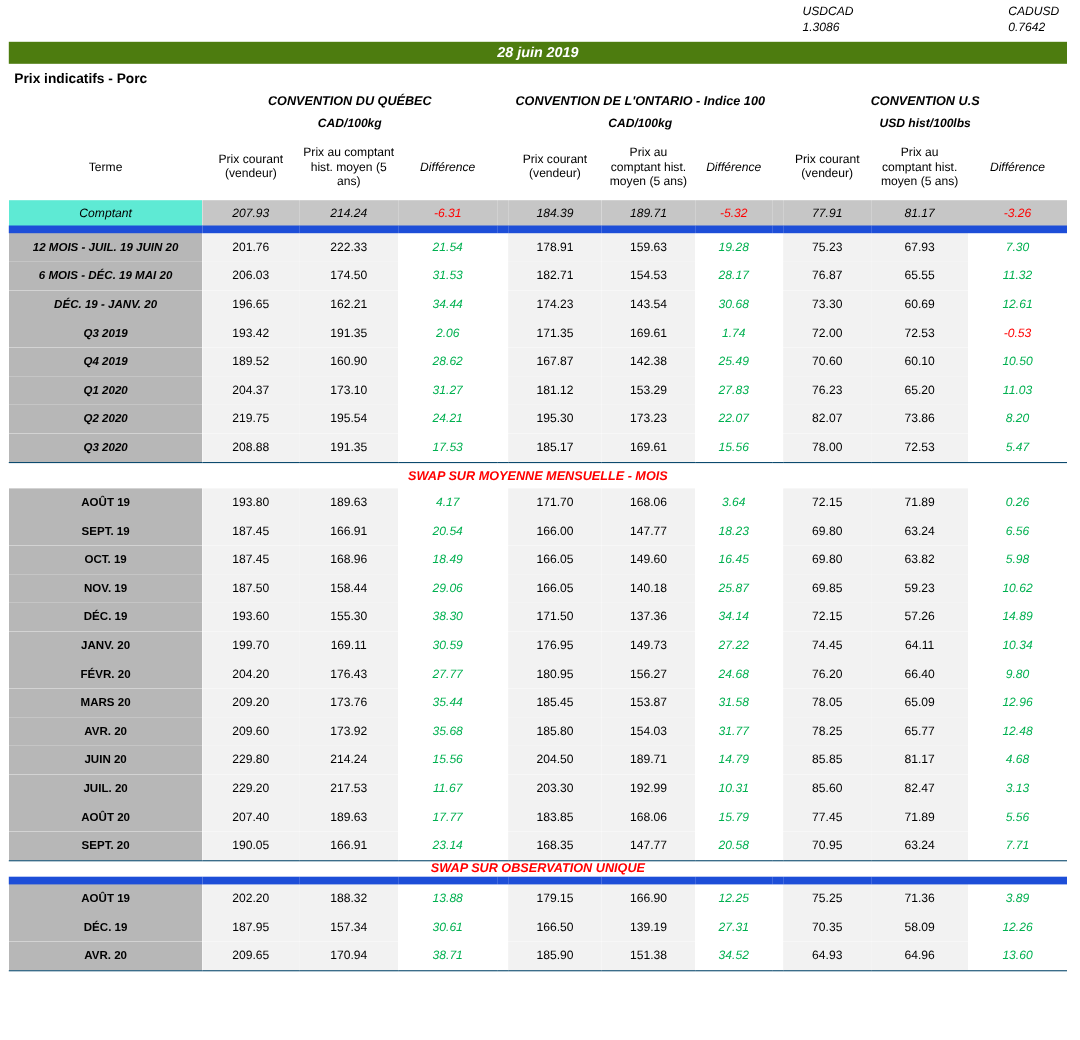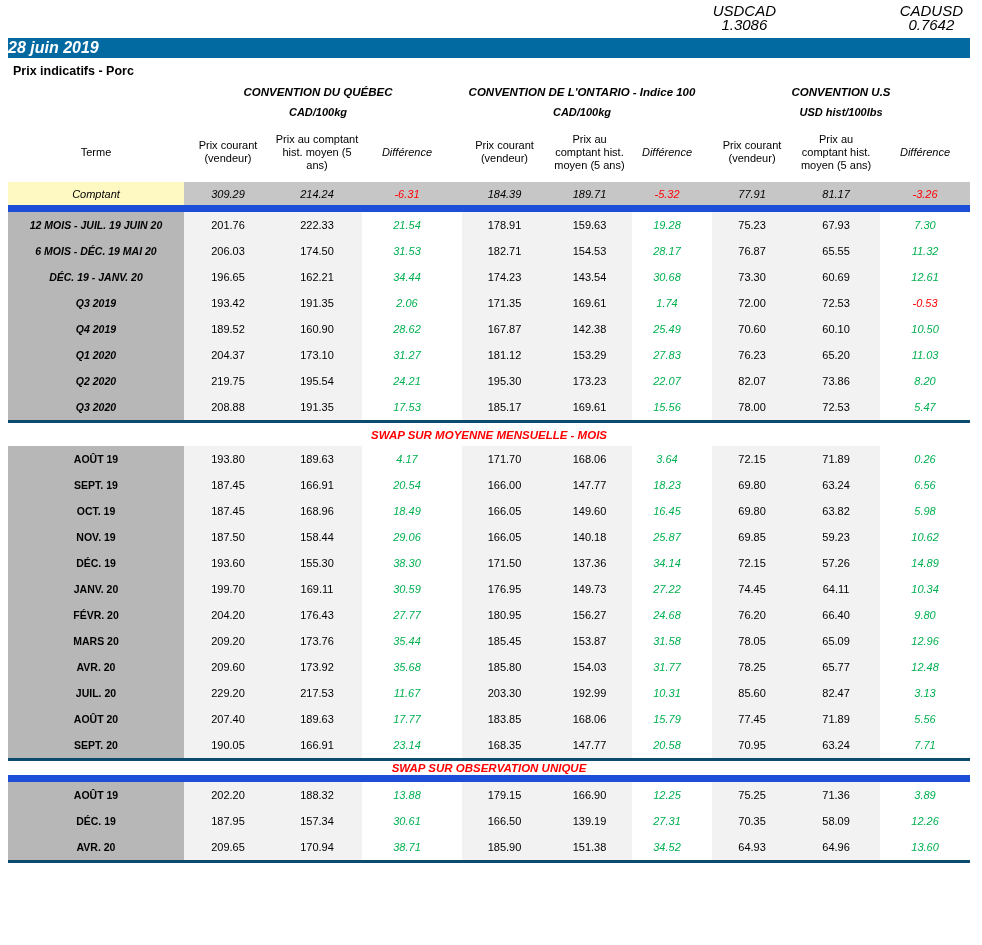--- a/index.html
+++ b/index.html
@@ -8,7 +8,7 @@
     background:#ffffff;color:#000;
     font-family:"Liberation Sans",sans-serif;
   }
-  .fx{position:absolute;top:4px;text-align:center;font-style:italic;font-size:15px;line-height:14px}
+  .fx{position:absolute;top:4px;text-align:left;font-style:italic;font-size:11px;line-height:14px}
   #fx-usdcad{right:206px}
   #fx-cadusd{right:19px}
   .banner{

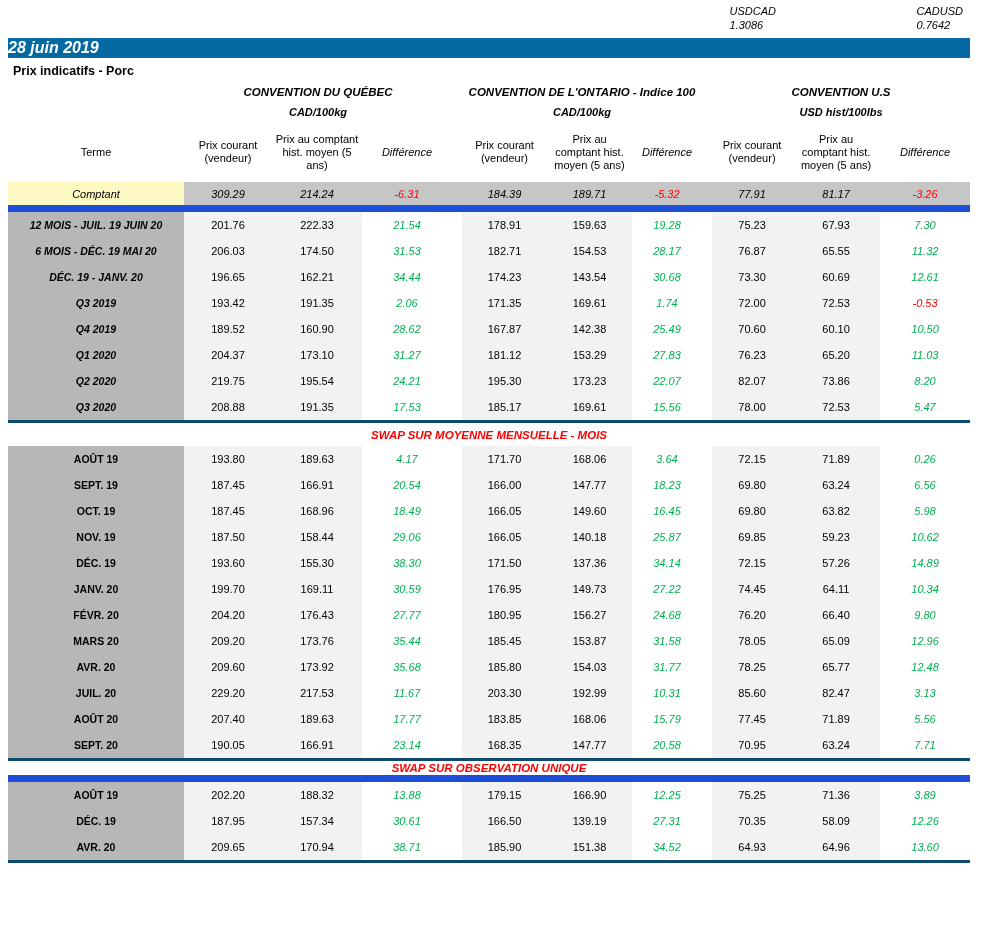--- a/index.html
+++ b/index.html
@@ -13,8 +13,8 @@
   #fx-cadusd{right:19px}
   .banner{
     position:absolute;top:38px;left:8px;width:962px;height:20px;
-    background:#0369a1;color:#fff;font-weight:bold;font-style:italic;
-    font-size:16px;line-height:20px;
+    background:#4d7c0f;color:#fff;font-weight:bold;font-style:italic;
+    font-size:13px;line-height:20px;text-align:center;
   }
   .page-title{position:absolute;top:64px;left:13px;font-weight:bold;font-size:12.5px}
   table{

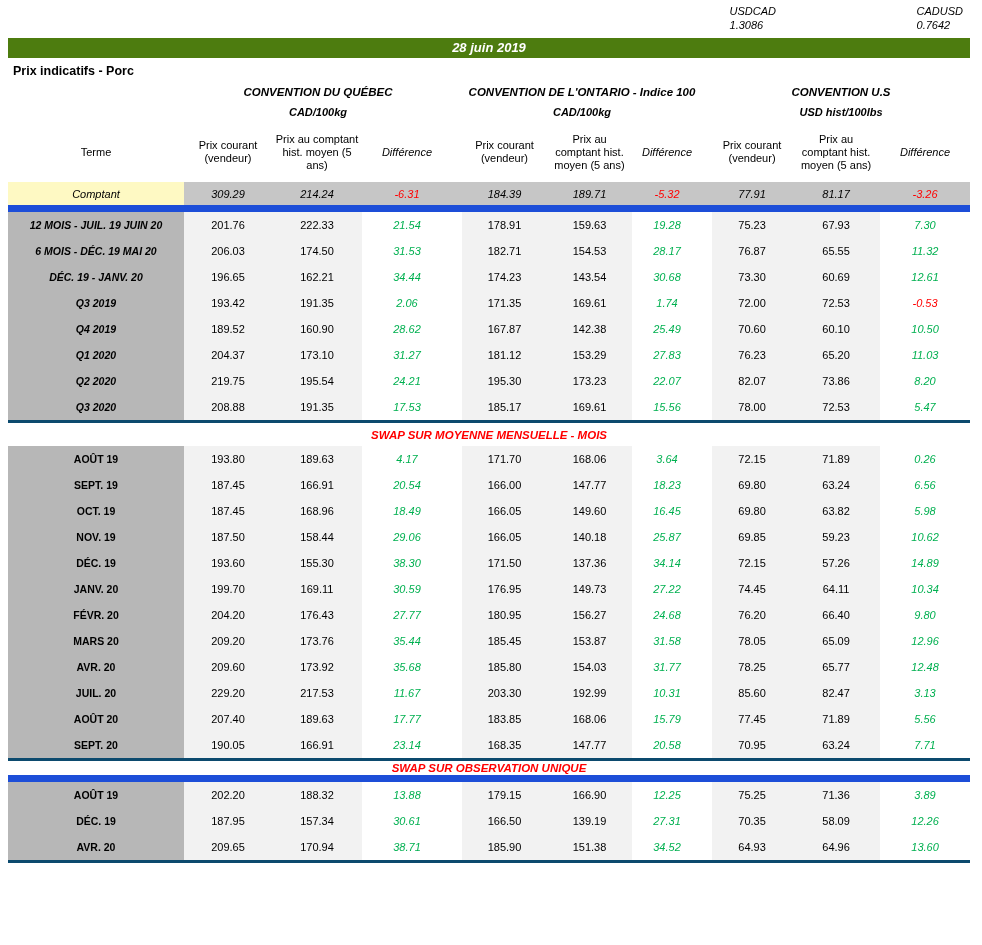--- a/index.html
+++ b/index.html
@@ -27,7 +27,7 @@
   .colhead-row td{height:60px;white-space:normal;line-height:13px;font-size:11px;padding:0 3px}
   .diff-h{font-style:italic}
   .comptant-row td{height:23px;background:#c6c6c6;font-style:italic}
-  .comptant-row td.terme-cell{font-weight:normal;font-style:italic;font-size:11px;background:#fef9c3}
+  .comptant-row td.terme-cell{font-weight:normal;font-style:italic;font-size:11px;background:#5eead4}
   .section-title-row td{height:23px;color:#ff0000;font-weight:bold;font-style:italic;font-size:11.5px}
   .section-title-row.tight td{height:14px}
   .data-row td{height:26px}

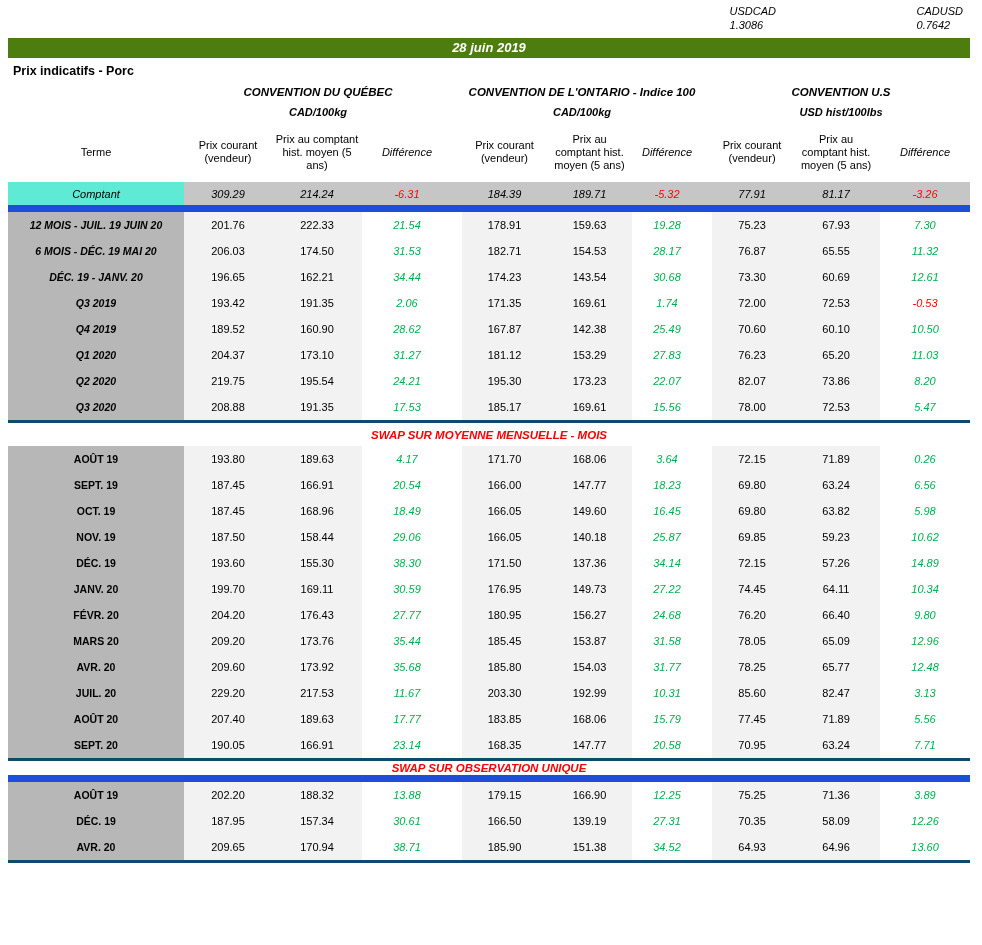--- a/index.html
+++ b/index.html
@@ -106,7 +106,7 @@
   <tbody id="price-tbody">
       <tr class="comptant-row">
         <td class="terme-cell">Comptant</td>
-        <td class="num-cell">309.29</td>
+        <td class="num-cell">207.93</td>
         <td class="num-cell">214.24</td>
         <td class="diff-cell neg">-6.31</td>
         <td class="gap-cell"></td>

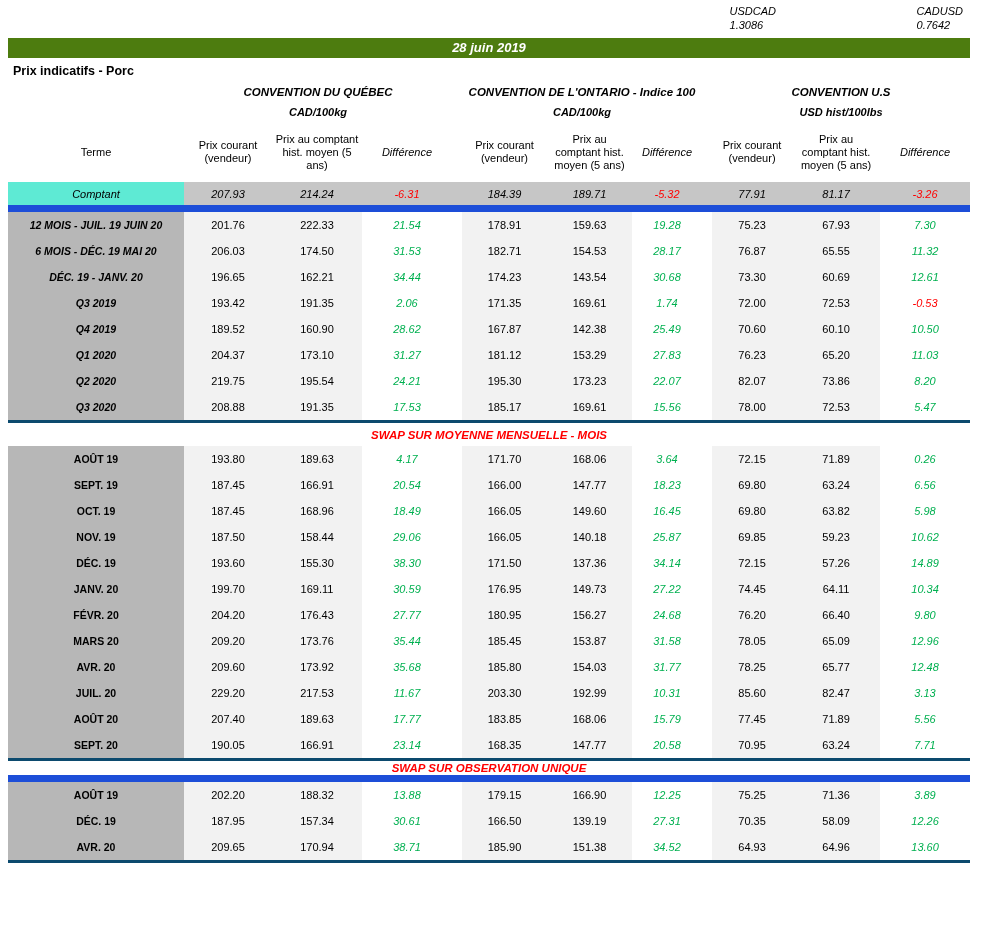--- a/index.html
+++ b/index.html
@@ -39,7 +39,7 @@
   .diff-cell.neg{color:#ff0000}
   .gap-cell{background:#fff}
   .block-top td{border-top:7px solid #1d4ed8}
-  .block-bottom td{border-bottom:3px solid #0c4a6e}
+  .block-bottom td{border-bottom:1px solid #0c4a6e}
 </style>
 </head>
 <body>

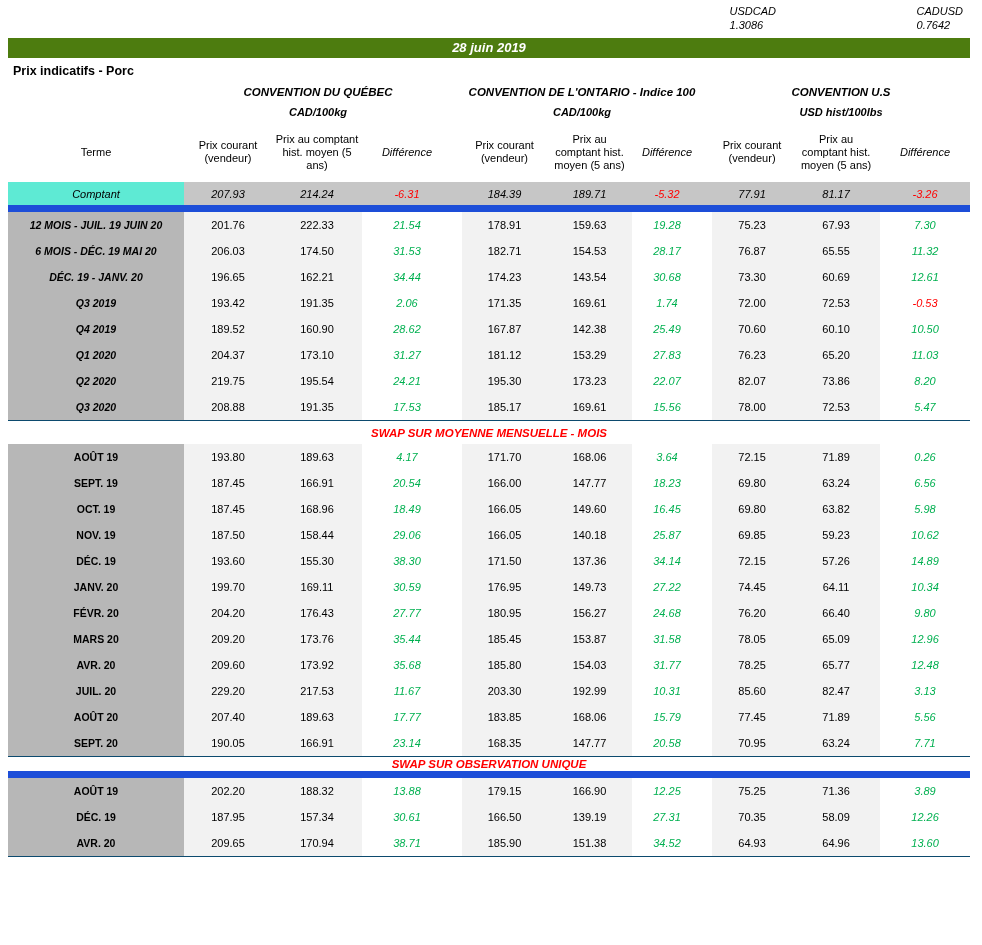--- a/index.html
+++ b/index.html
@@ -360,6 +360,20 @@
         <td class="diff-cell pos">12.48</td>
       </tr>
       <tr class="data-row sec-1">
+        <td class="terme-cell">JUIN 20</td>
+        <td class="num-cell">229.80</td>
+        <td class="num-cell">214.24</td>
+        <td class="diff-cell pos">15.56</td>
+        <td class="gap-cell"></td>
+        <td class="num-cell">204.50</td>
+        <td class="num-cell">189.71</td>
+        <td class="diff-cell pos">14.79</td>
+        <td class="gap-cell"></td>
+        <td class="num-cell">85.85</td>
+        <td class="num-cell">81.17</td>
+        <td class="diff-cell pos">4.68</td>
+      </tr>
+      <tr class="data-row sec-1">
         <td class="terme-cell">JUIL. 20</td>
         <td class="num-cell">229.20</td>
         <td class="num-cell">217.53</td>

